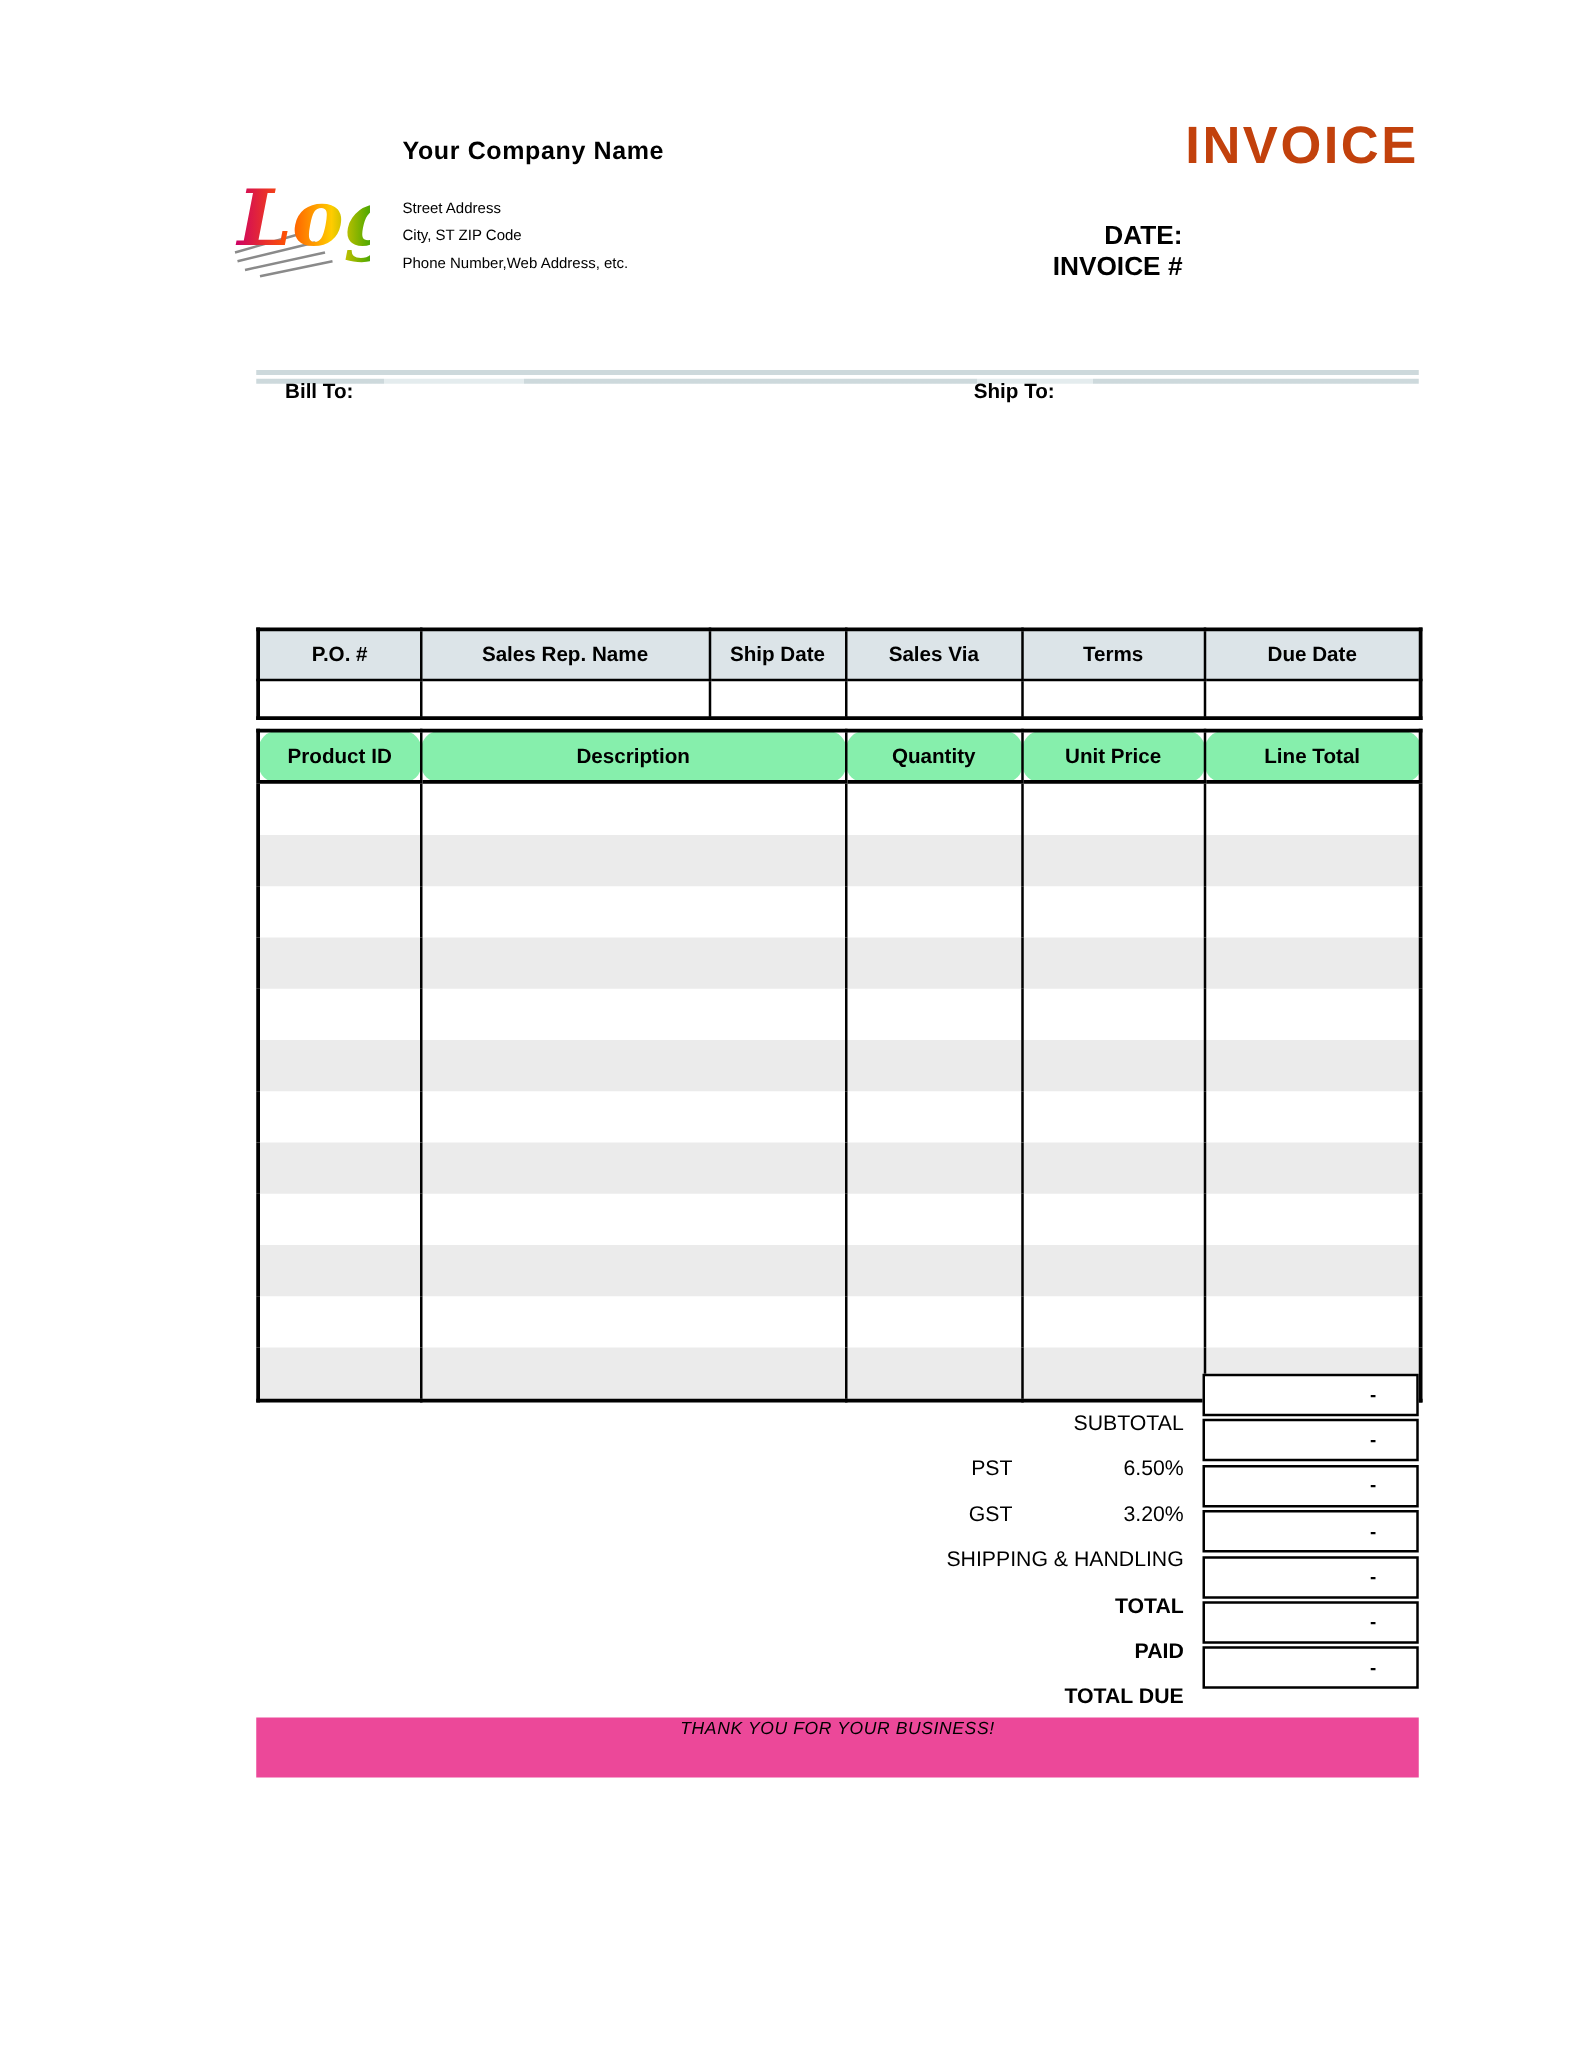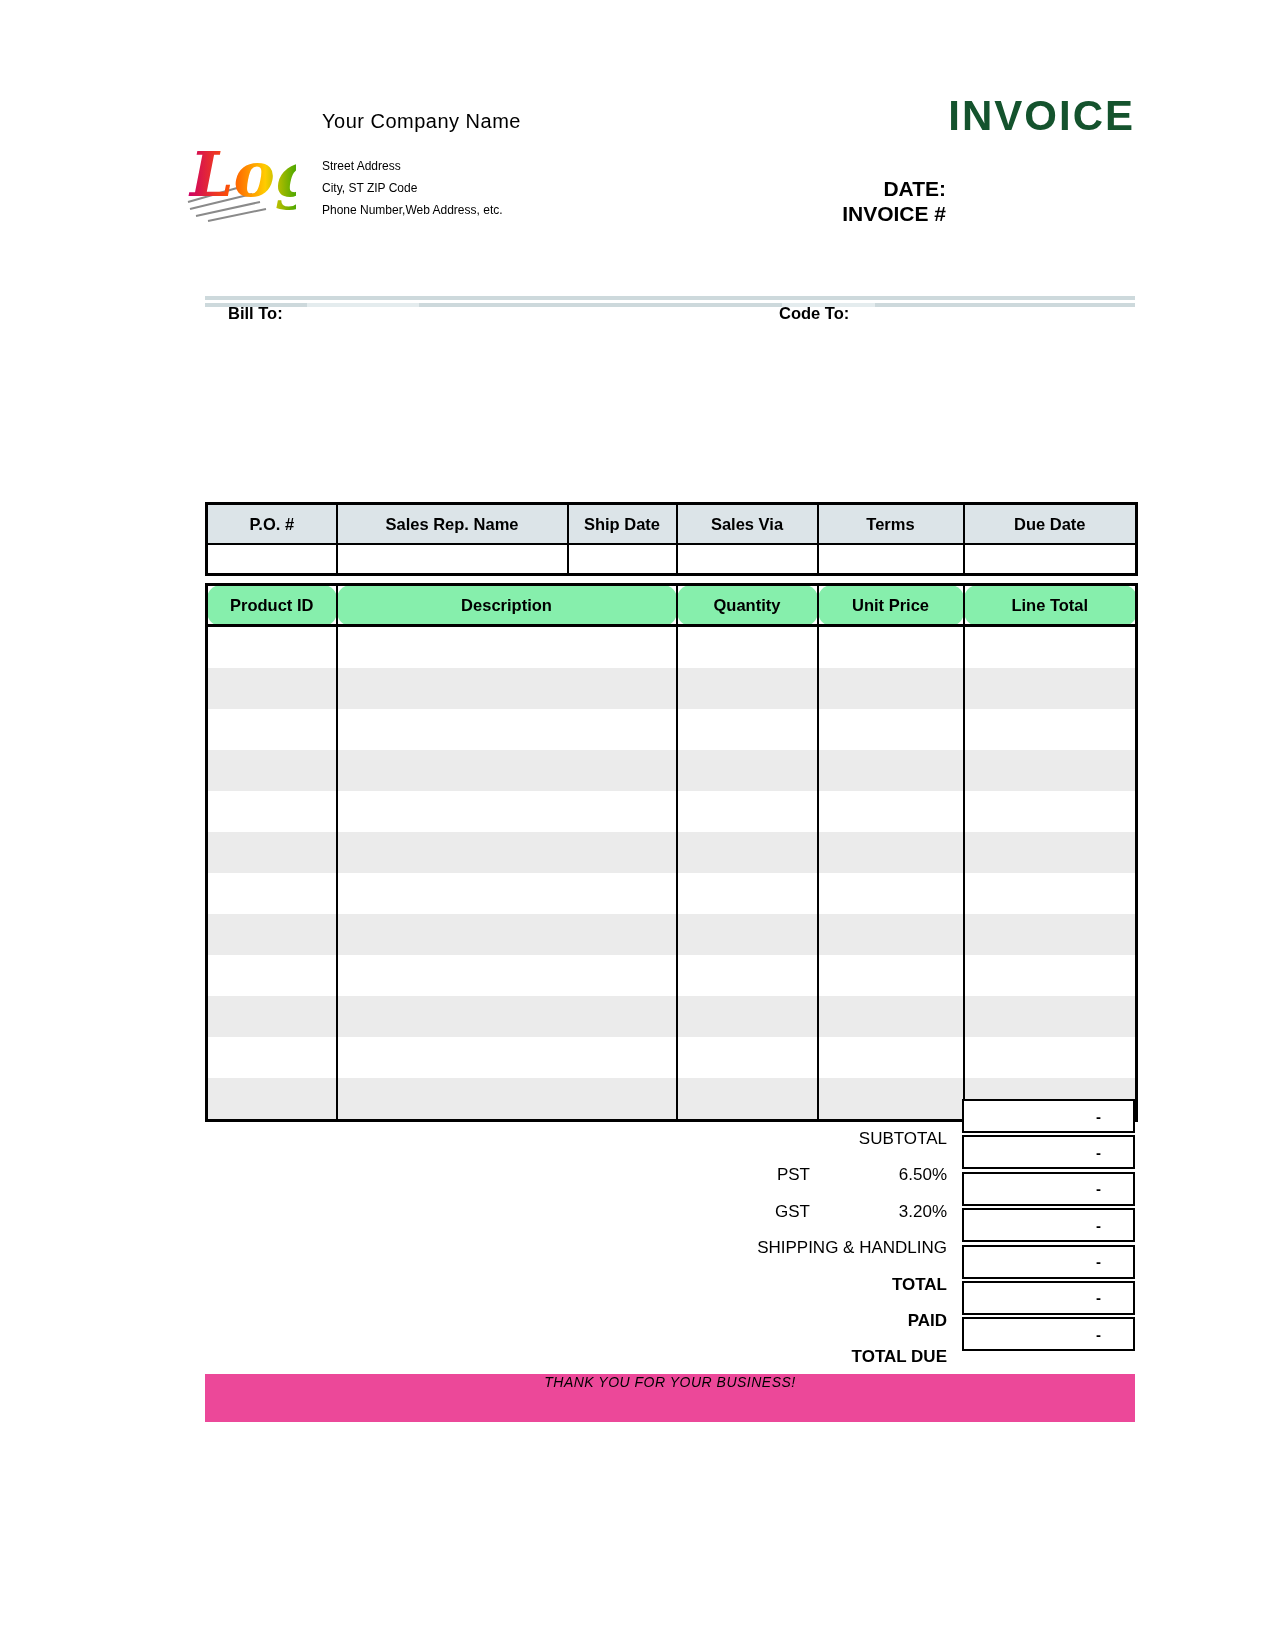--- a/index.html
+++ b/index.html
@@ -9,7 +9,7 @@
   }
   
   .logo{position:absolute;left:186px;top:110px;width:110px;height:115px;}
-  .company-name{position:absolute;left:322px;top:110px;font-size:20px;font-weight:normal;letter-spacing:.5px;}
+  .company-name{position:absolute;left:322px;top:110px;font-size:20px;font-weight:bold;letter-spacing:.5px;}
   .address{position:absolute;left:322px;top:155px;font-size:12px;line-height:22px;}
   .invoice-title{
     position:absolute;right:140px;top:92px;font-size:42px;font-weight:bold;

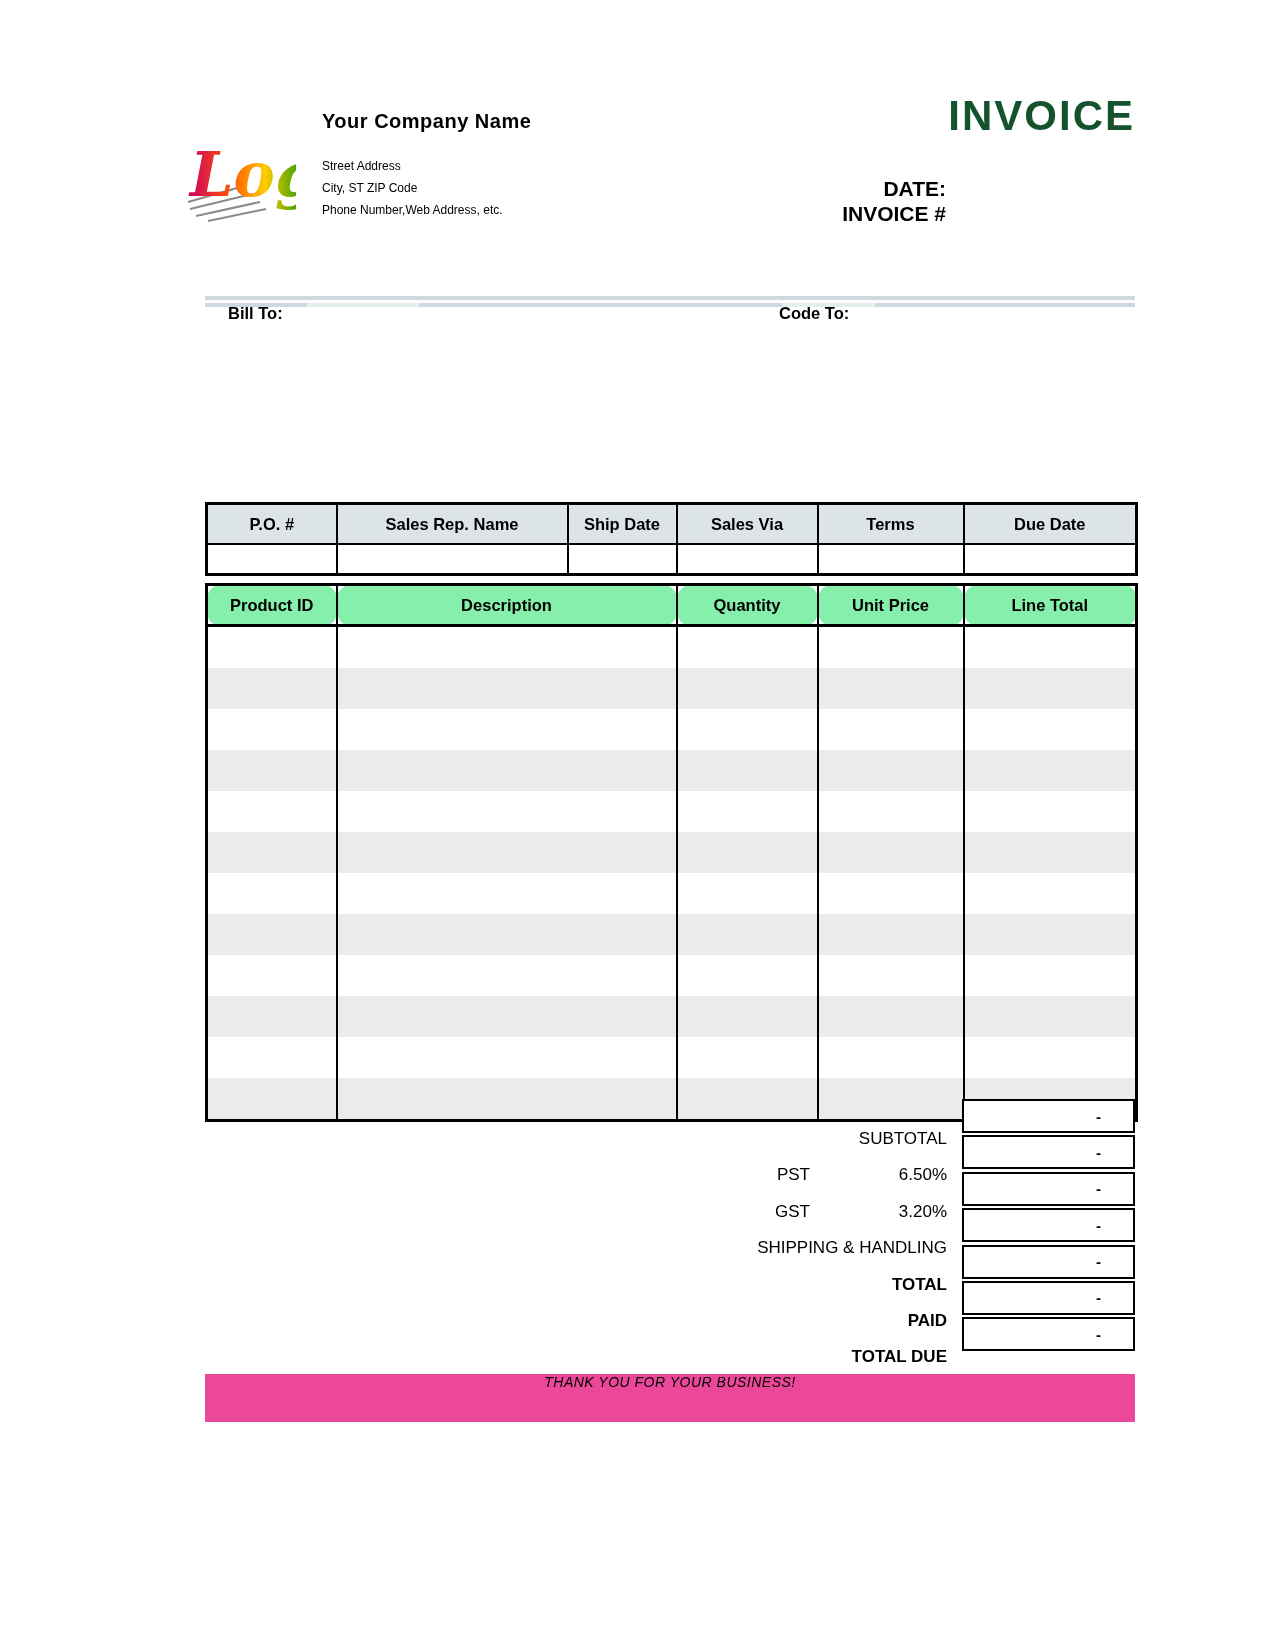--- a/index.html
+++ b/index.html
@@ -13,7 +13,7 @@
   .address{position:absolute;left:322px;top:155px;font-size:12px;line-height:22px;}
   .invoice-title{
     position:absolute;right:140px;top:92px;font-size:42px;font-weight:bold;
-    letter-spacing:2px;color:#14532d;
+    letter-spacing:2px;color:#c2410c;
   }
   .meta{position:absolute;right:329px;top:176px;text-align:right;font-size:21px;font-weight:bold;line-height:25px;}
   

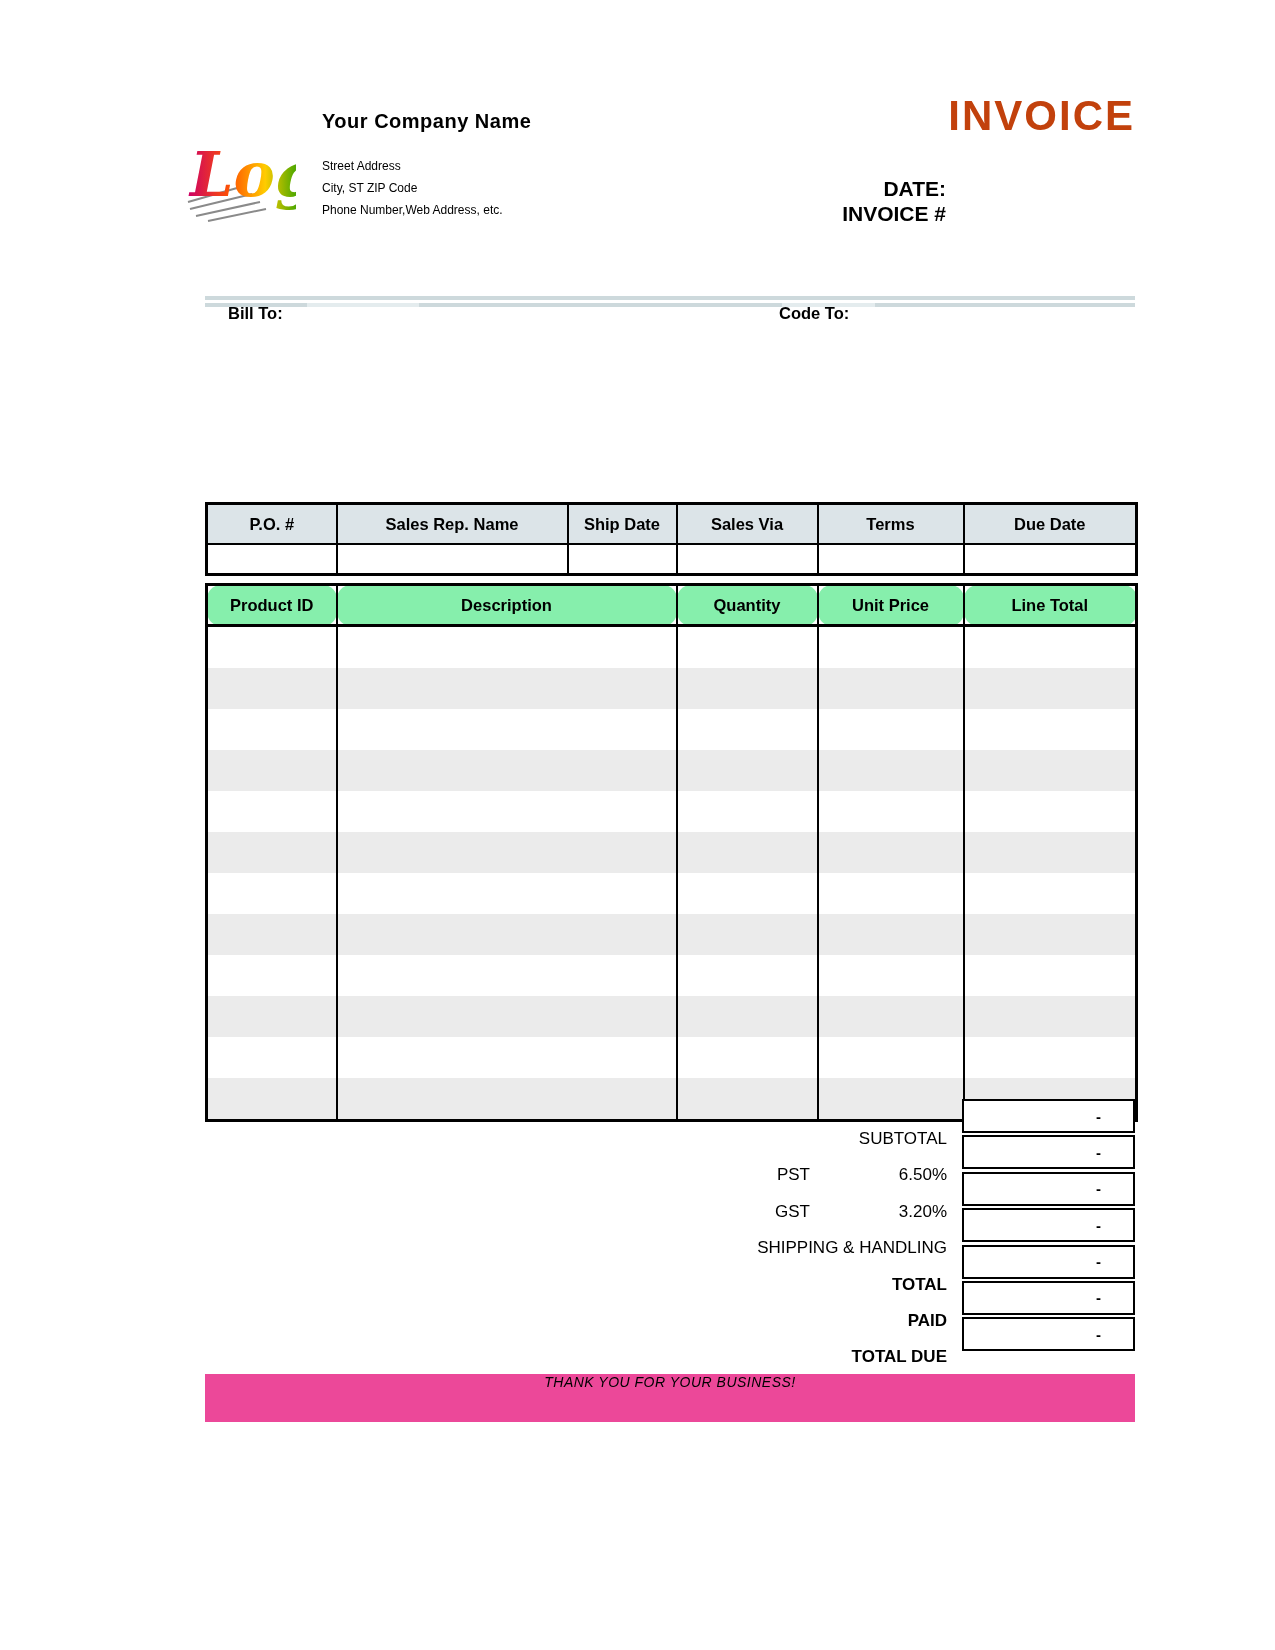--- a/index.html
+++ b/index.html
@@ -98,7 +98,7 @@
   <div class="divider-a"></div>
   <div class="divider-b"></div>
   <div class="bill-to">Bill To:</div>
-  <div class="ship-to">Code To:</div>
+  <div class="ship-to">Ship To:</div>
 
   <table class="order-table">
     <colgroup>

